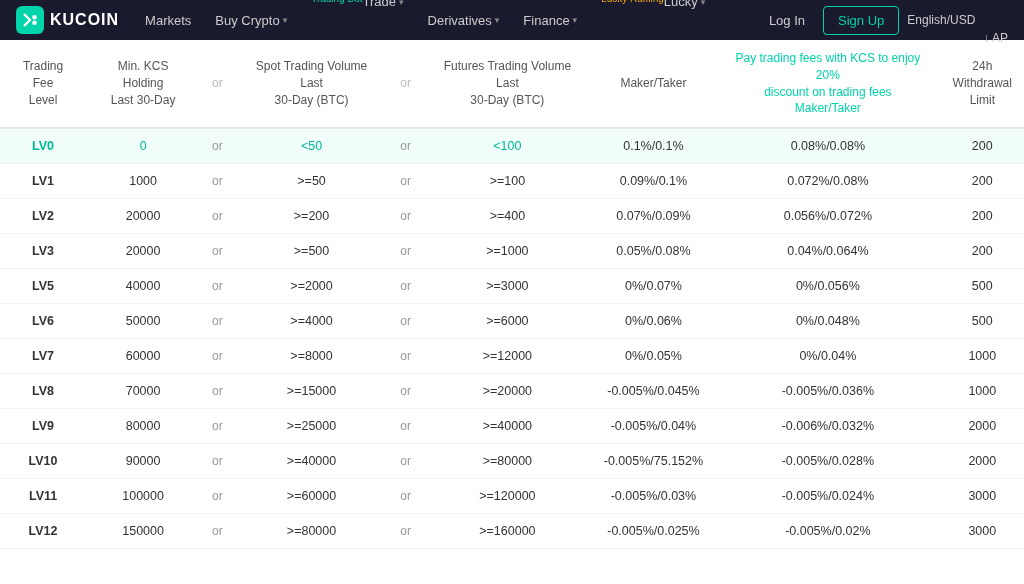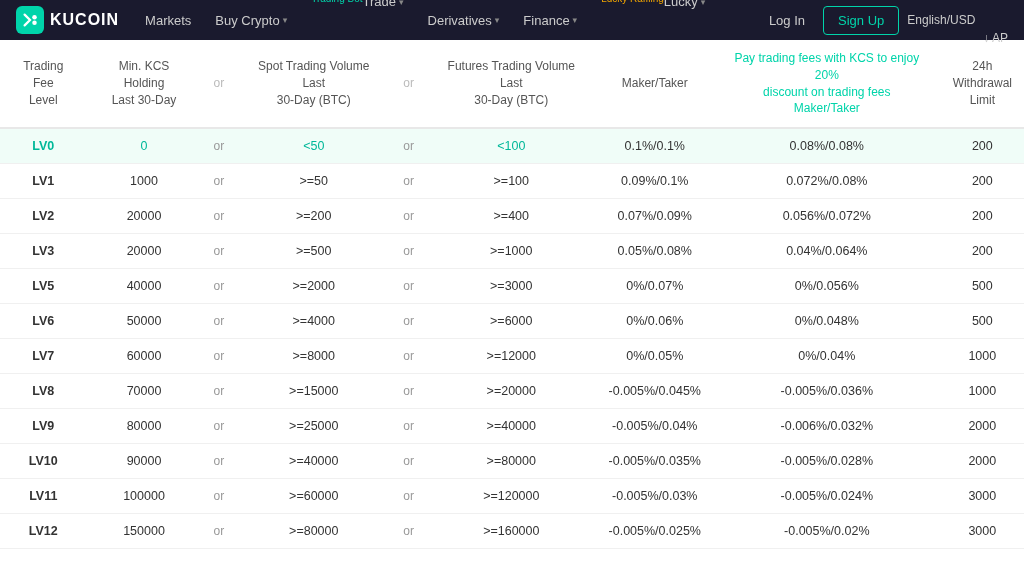--- a/index.html
+++ b/index.html
@@ -343,7 +343,7 @@
     <td class="">&gt;=40000</td>
     <td class="gray-cell">or</td>
     <td class="">&gt;=80000</td>
-    <td>-0.005%/0.035%</td>
+    <td>-0.005%/75.152%</td>
     <td>-0.005%/0.028%</td>
     <td>2000</td>
   </tr>

